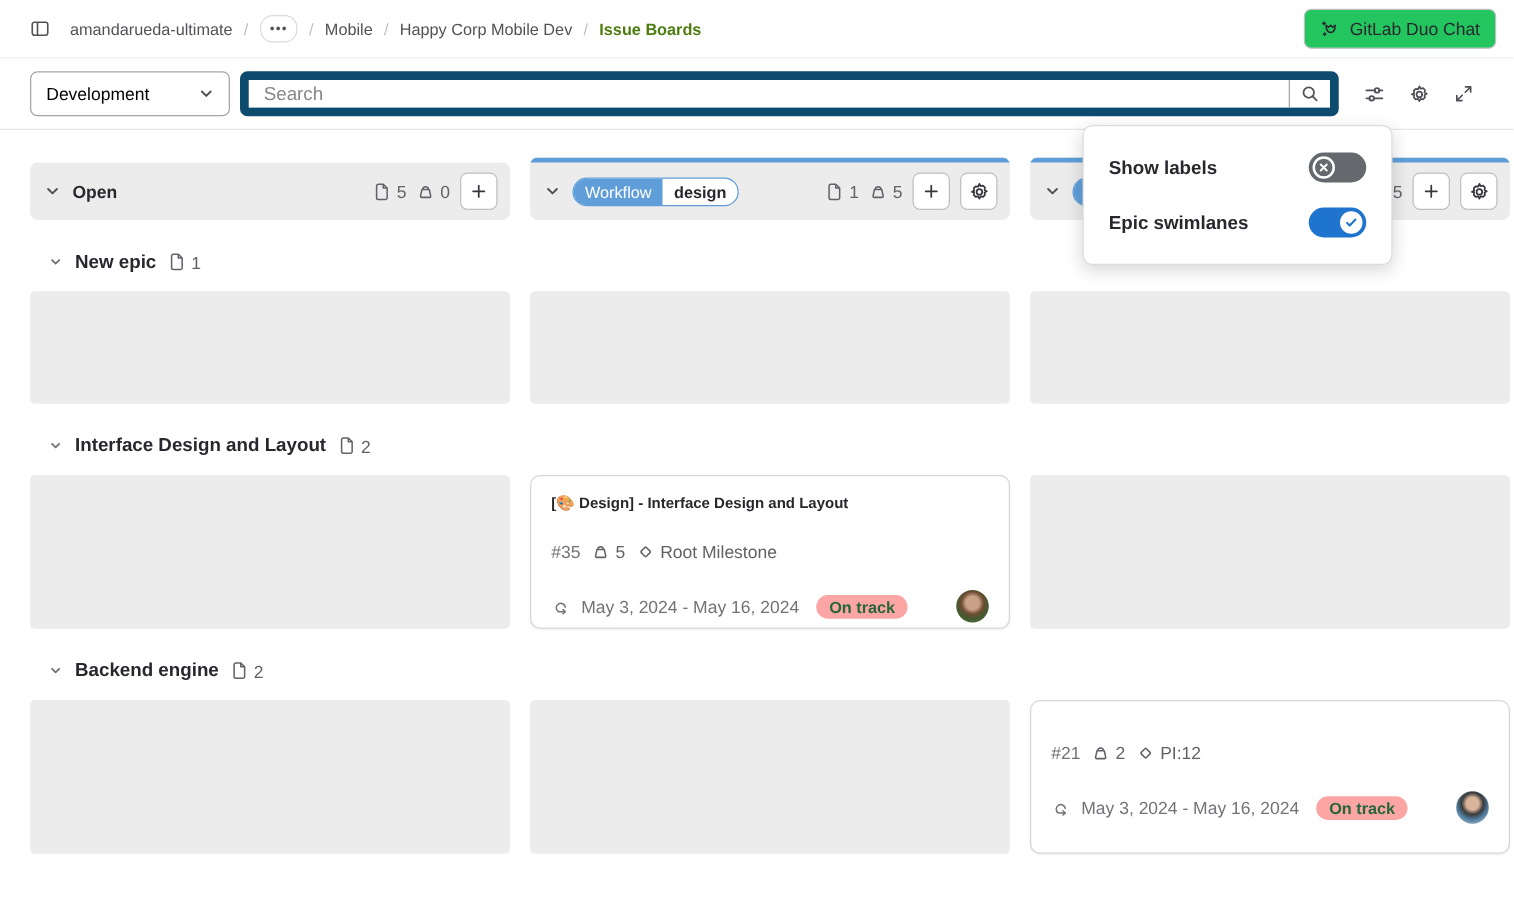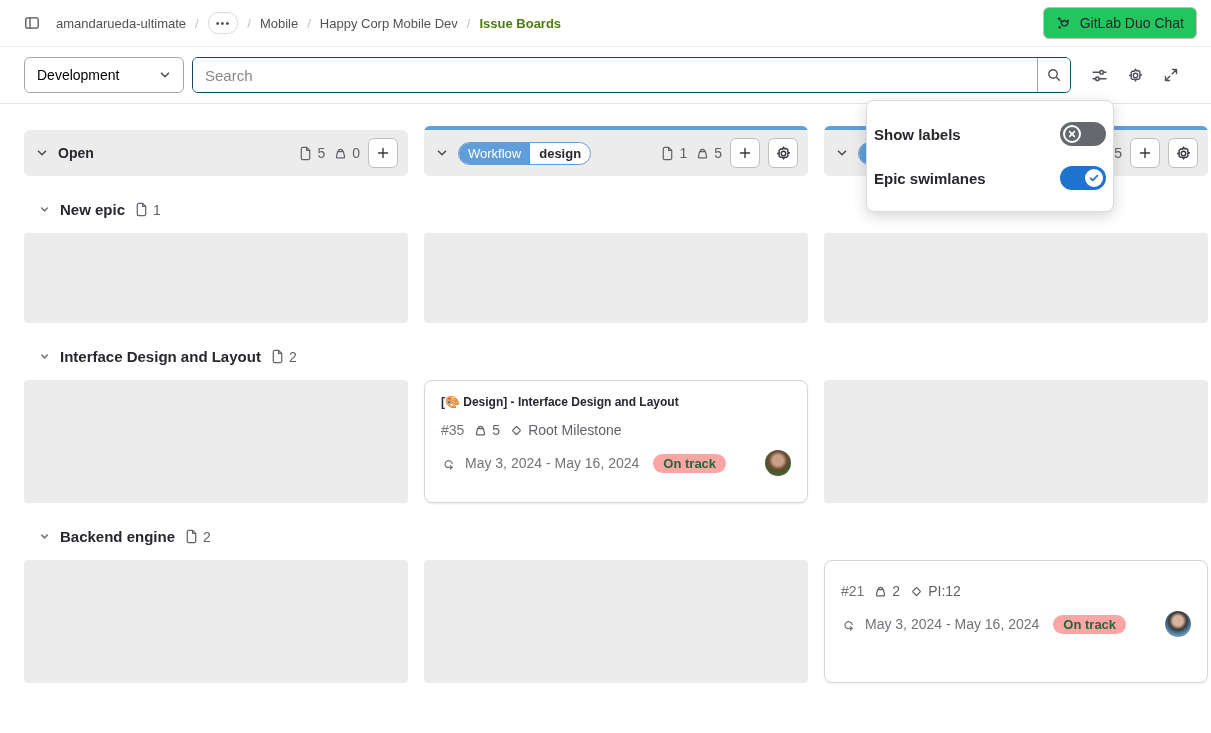--- a/index.html
+++ b/index.html
@@ -29,7 +29,7 @@
   .board-select { width:160px; height:36px; display:flex; align-items:center;
     justify-content:space-between; padding:0 10px 0 12px; border:1px solid #a5a4aa;
     border-radius:6px; background:#fff; font-size:14px; color:#000000; cursor:pointer; }
-  .search-group { flex:1; height:36px; display:flex; border:1px solid #0c4a6e;
+  .search-group { flex:1; height:36px; display:flex; border:7px solid #0c4a6e;
     border-radius:6px; overflow:hidden; background:#fff; }
   .search-input { flex:1; border:none; outline:none; padding:0 12px; font-size:15px;
     color:#28272d; font-family:inherit; }

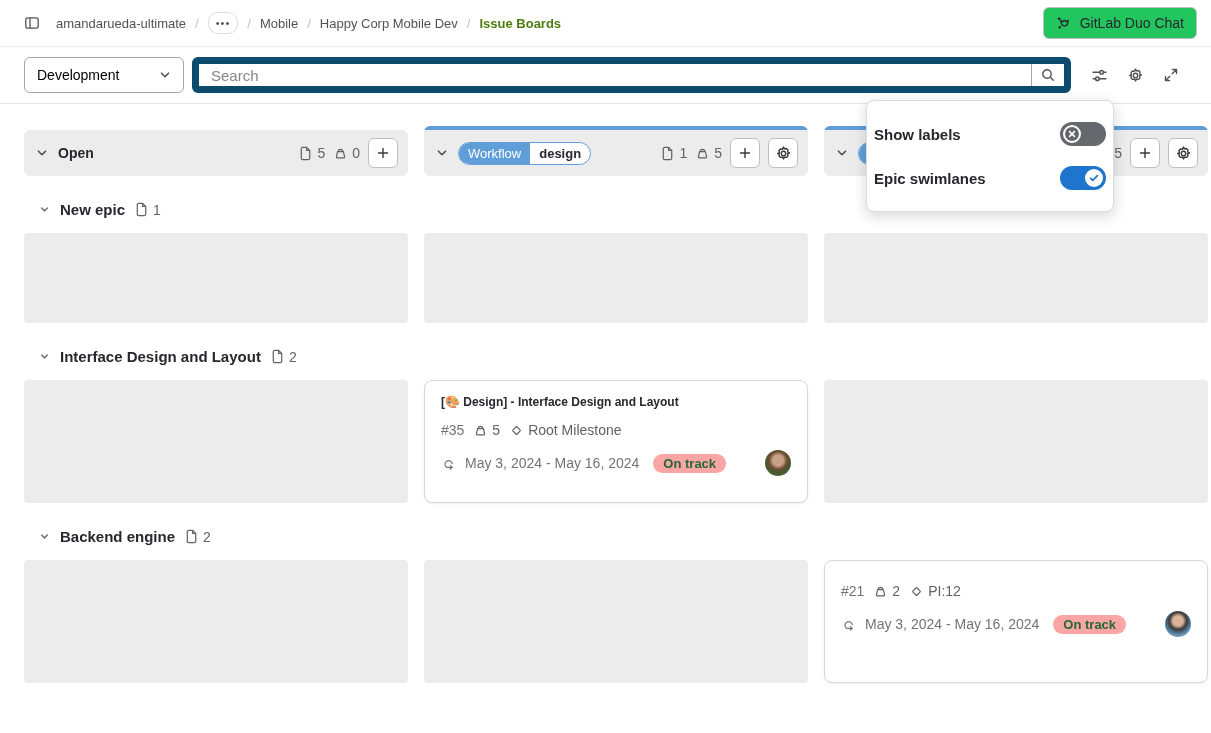--- a/index.html
+++ b/index.html
@@ -86,7 +86,7 @@
     border:1px solid #dcdcde; border-radius:8px; padding:11px 0;
     box-shadow:0 4px 14px rgba(31,30,36,.18); z-index:20; }
   .pop-row { display:flex; align-items:center; justify-content:space-between;
-    padding:10px 7px; font-size:15px; font-weight:700; color:#28272d; }
+    padding:10px 20px; font-size:15px; font-weight:700; color:#28272d; }
   .toggle { position:relative; width:46px; height:24px; border-radius:12px; cursor:pointer; flex:none; }
   .toggle.off { background:#65696e; }
   .toggle.on  { background:#1f74cd; }

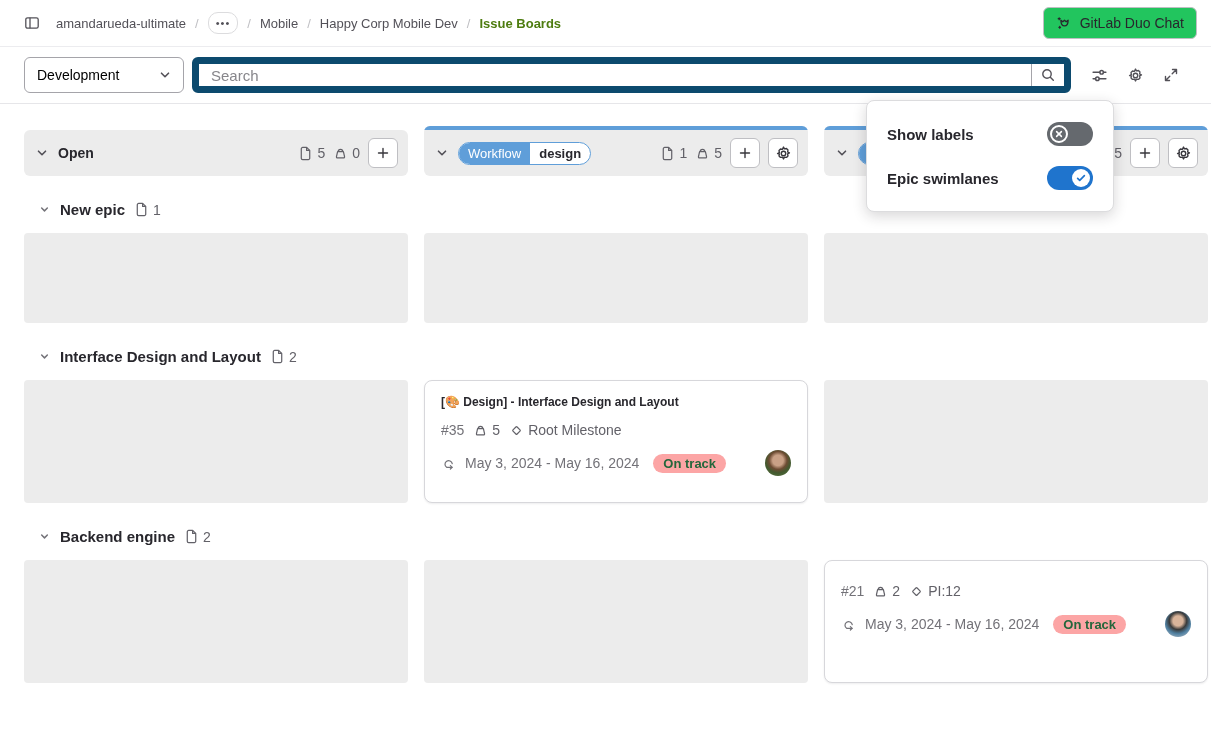--- a/index.html
+++ b/index.html
@@ -74,7 +74,7 @@
     padding:10px 16px; box-shadow:0 1px 2px rgba(31,30,36,.08);
     display:flex; flex-direction:column; cursor:pointer; }
   .card-title { font-weight:700; font-size:12px; line-height:1.28; color:#28272d; margin-top:4px; }
-  .card-meta { display:flex; align-items:center; gap:9px; color:#737278; font-size:14px; margin-top:12px; }
+  .card-meta { display:flex; align-items:center; gap:9px; color:#737278; font-size:14px; margin-top:23px; }
   .badge-ok { background:#fca5a5; color:#24663b; font-weight:700; font-size:13px;
     border-radius:10px; padding:2px 10px; margin-left:5px; }
   .avatar { width:26px; height:26px; border-radius:50%; margin-left:auto; flex:none; }

